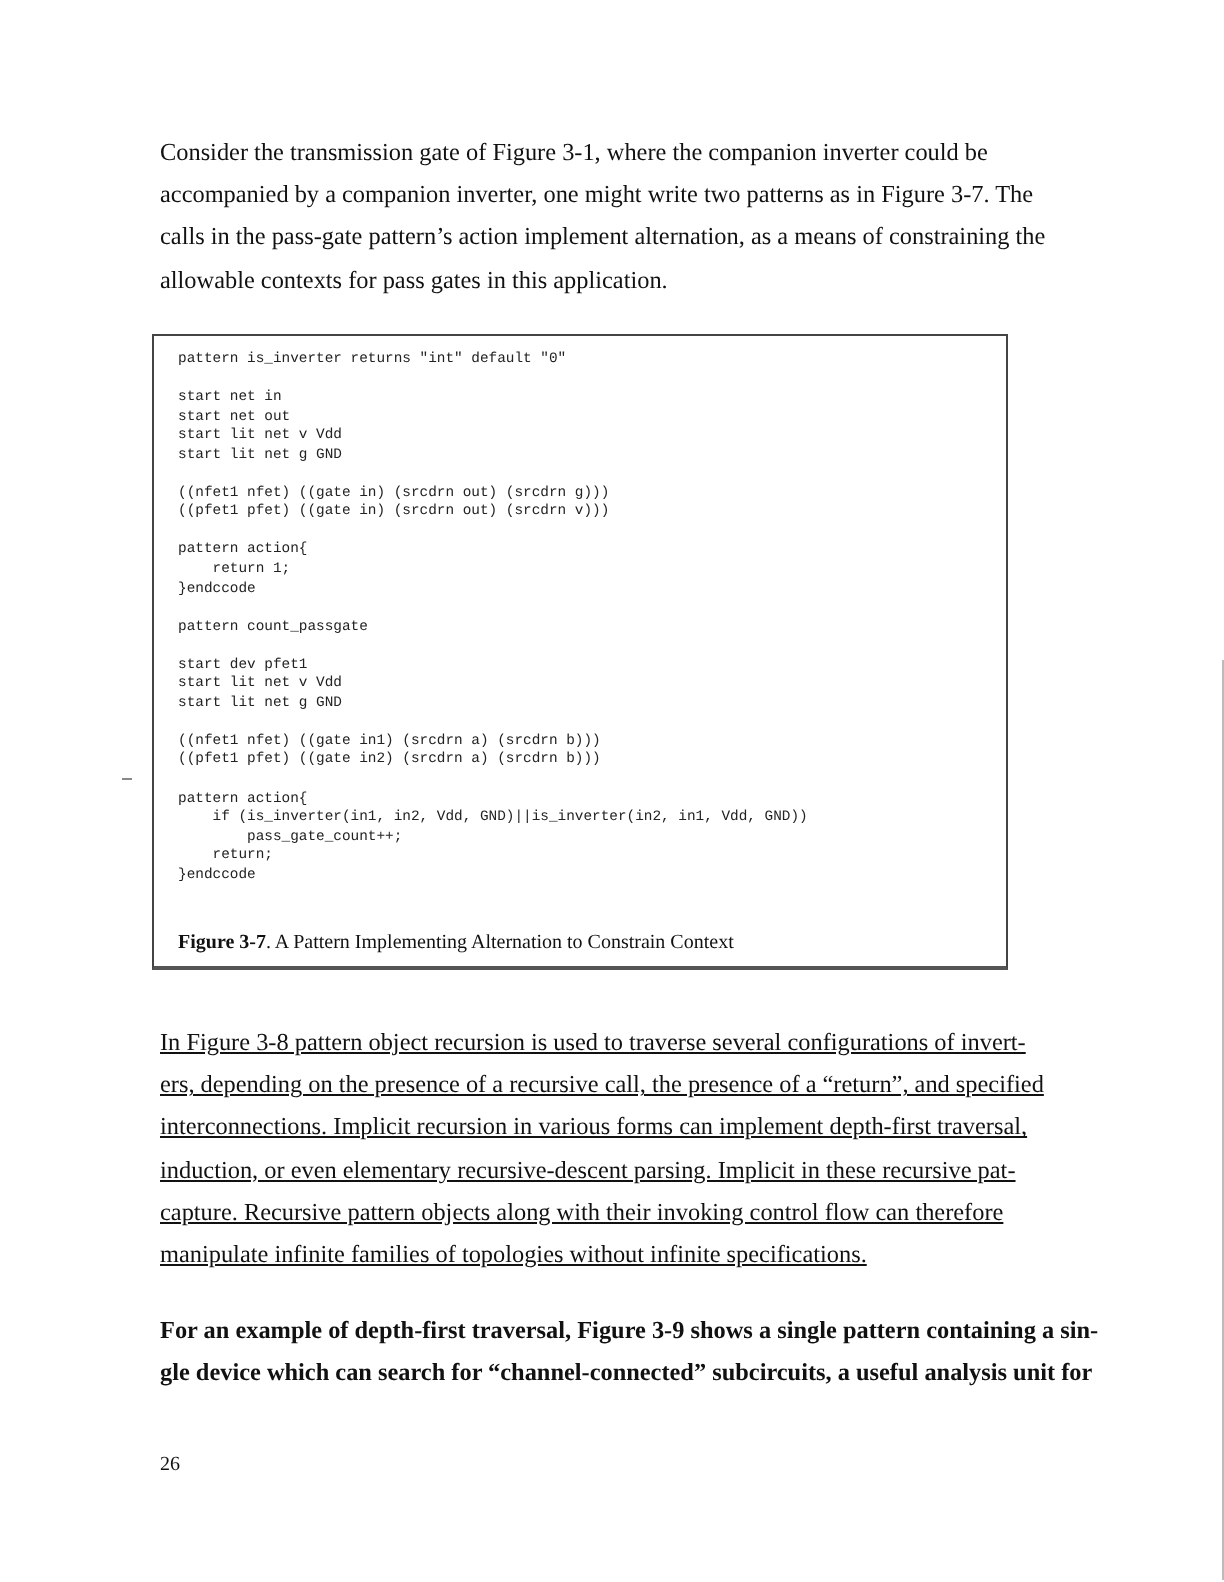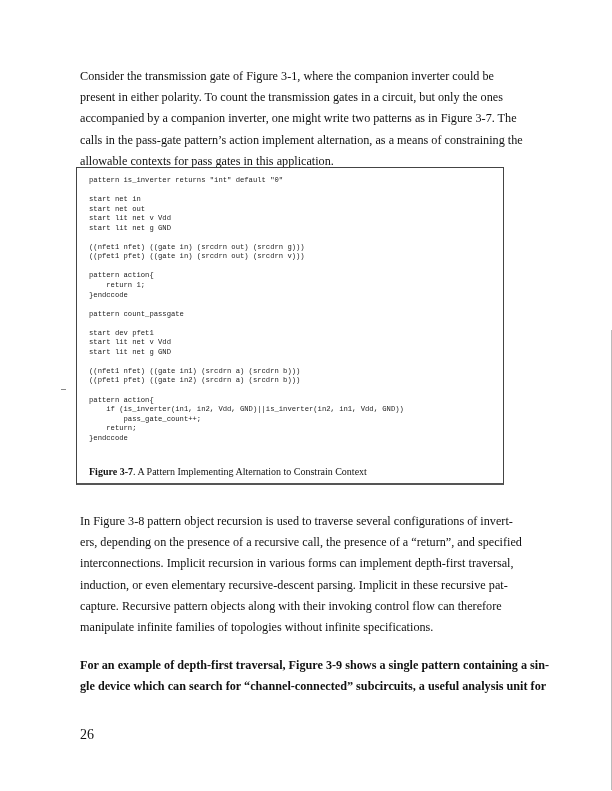--- a/index.html
+++ b/index.html
@@ -44,7 +44,6 @@
 
   <p class="para para1">
     <span class="ln">Consider the transmission gate of Figure 3-1, where the companion inverter could be</span>
-    <span class="ln">present in either polarity. To count the transmission gates in a circuit, but only the ones</span>
     <span class="ln">accompanied by a companion inverter, one might write two patterns as in Figure 3-7. The</span>
     <span class="ln">calls in the pass-gate pattern’s action implement alternation, as a means of constraining the</span>
     <span class="ln">allowable contexts for pass gates in this application.</span>

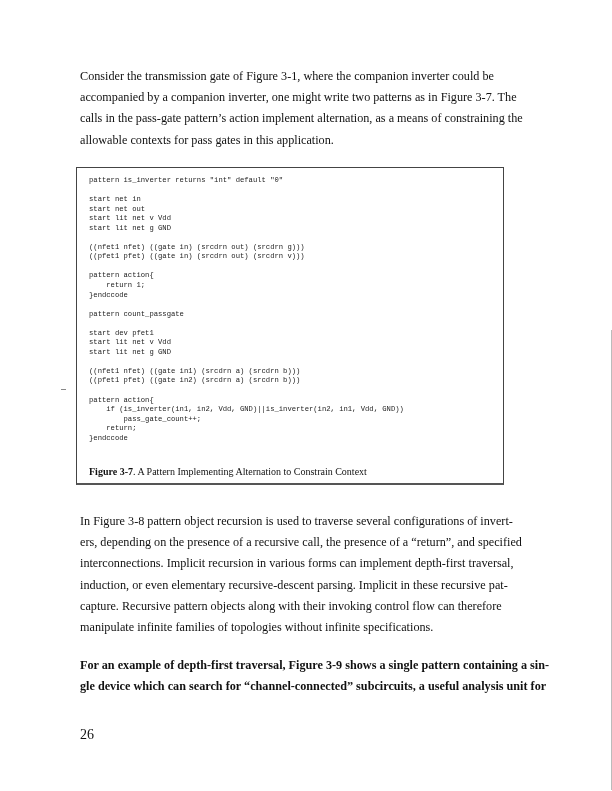--- a/index.html
+++ b/index.html
@@ -12,7 +12,7 @@
   }
   .para .ln { display: block; white-space: nowrap; }
   .para1 { top: 66px; }
-  .para2 { top: 511px; }
+  .para2 { top: 511px; text-decoration: underline; }
   .para3 { top: 655px; font-weight: bold; }
   .figbox {
     position: absolute; left: 76px; top: 167px; width: 428px; height: 318px;

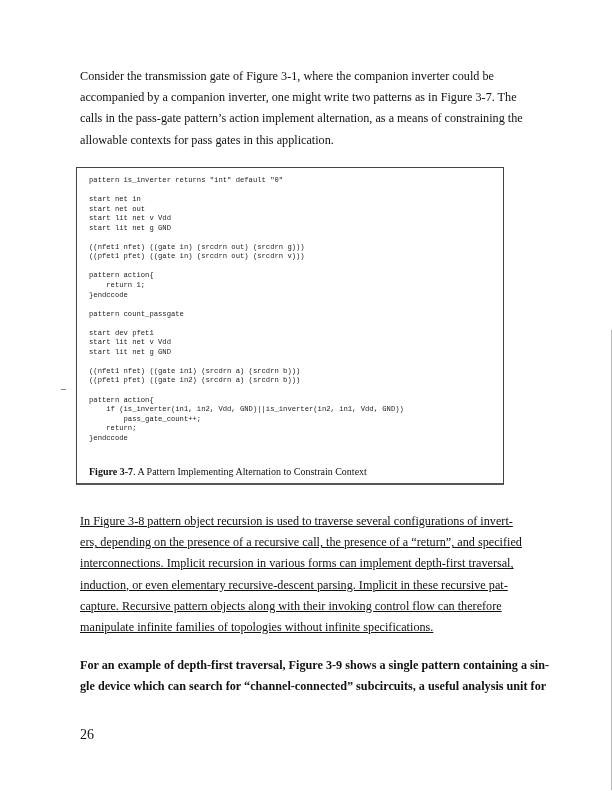--- a/index.html
+++ b/index.html
@@ -32,7 +32,7 @@
   .caption b { font-weight: bold; }
   .pagenum {
     position: absolute; left: 80px; top: 727px;
-    font-family: "Liberation Serif", serif; font-size: 14px; color: #111;
+    font-family: "Liberation Serif", serif; font-size: 10px; color: #111;
   }
   .margin-mark { position: absolute; left: 61px; top: 389px; width: 5px; height: 1px; background: #888; }
   .edge-line { position: absolute; left: 611px; top: 330px; width: 1px; height: 460px; background: #bbb; }

